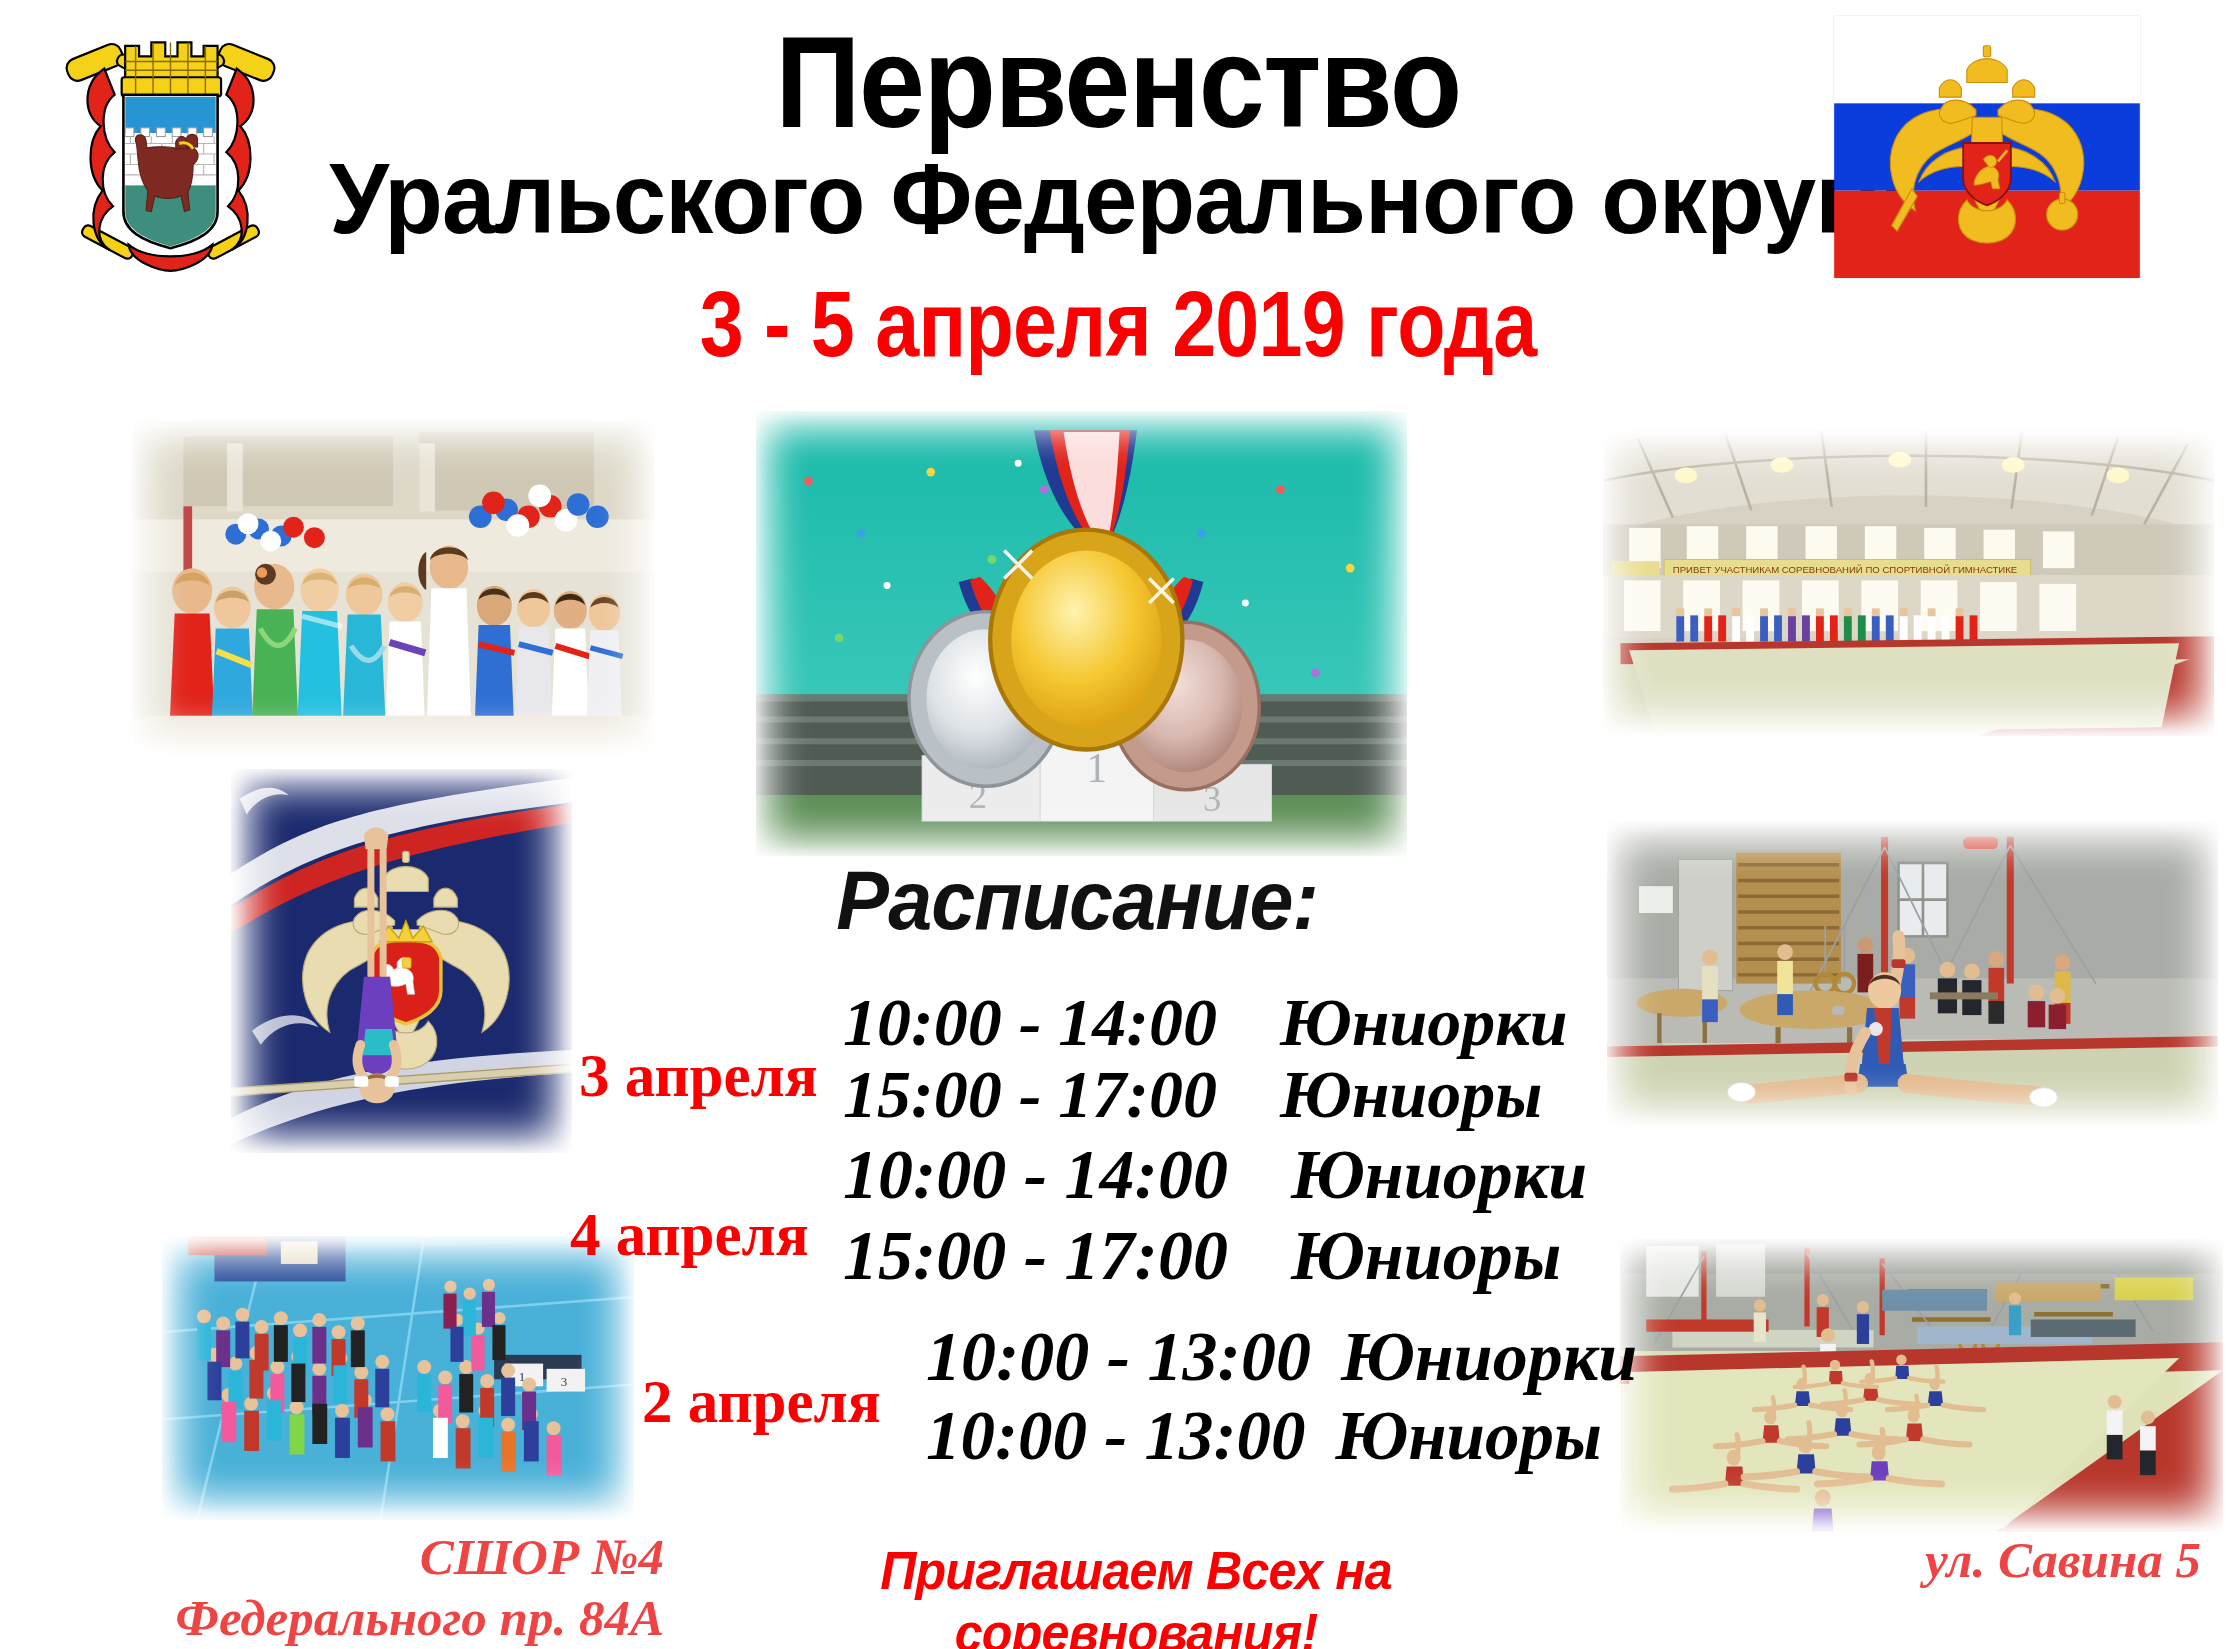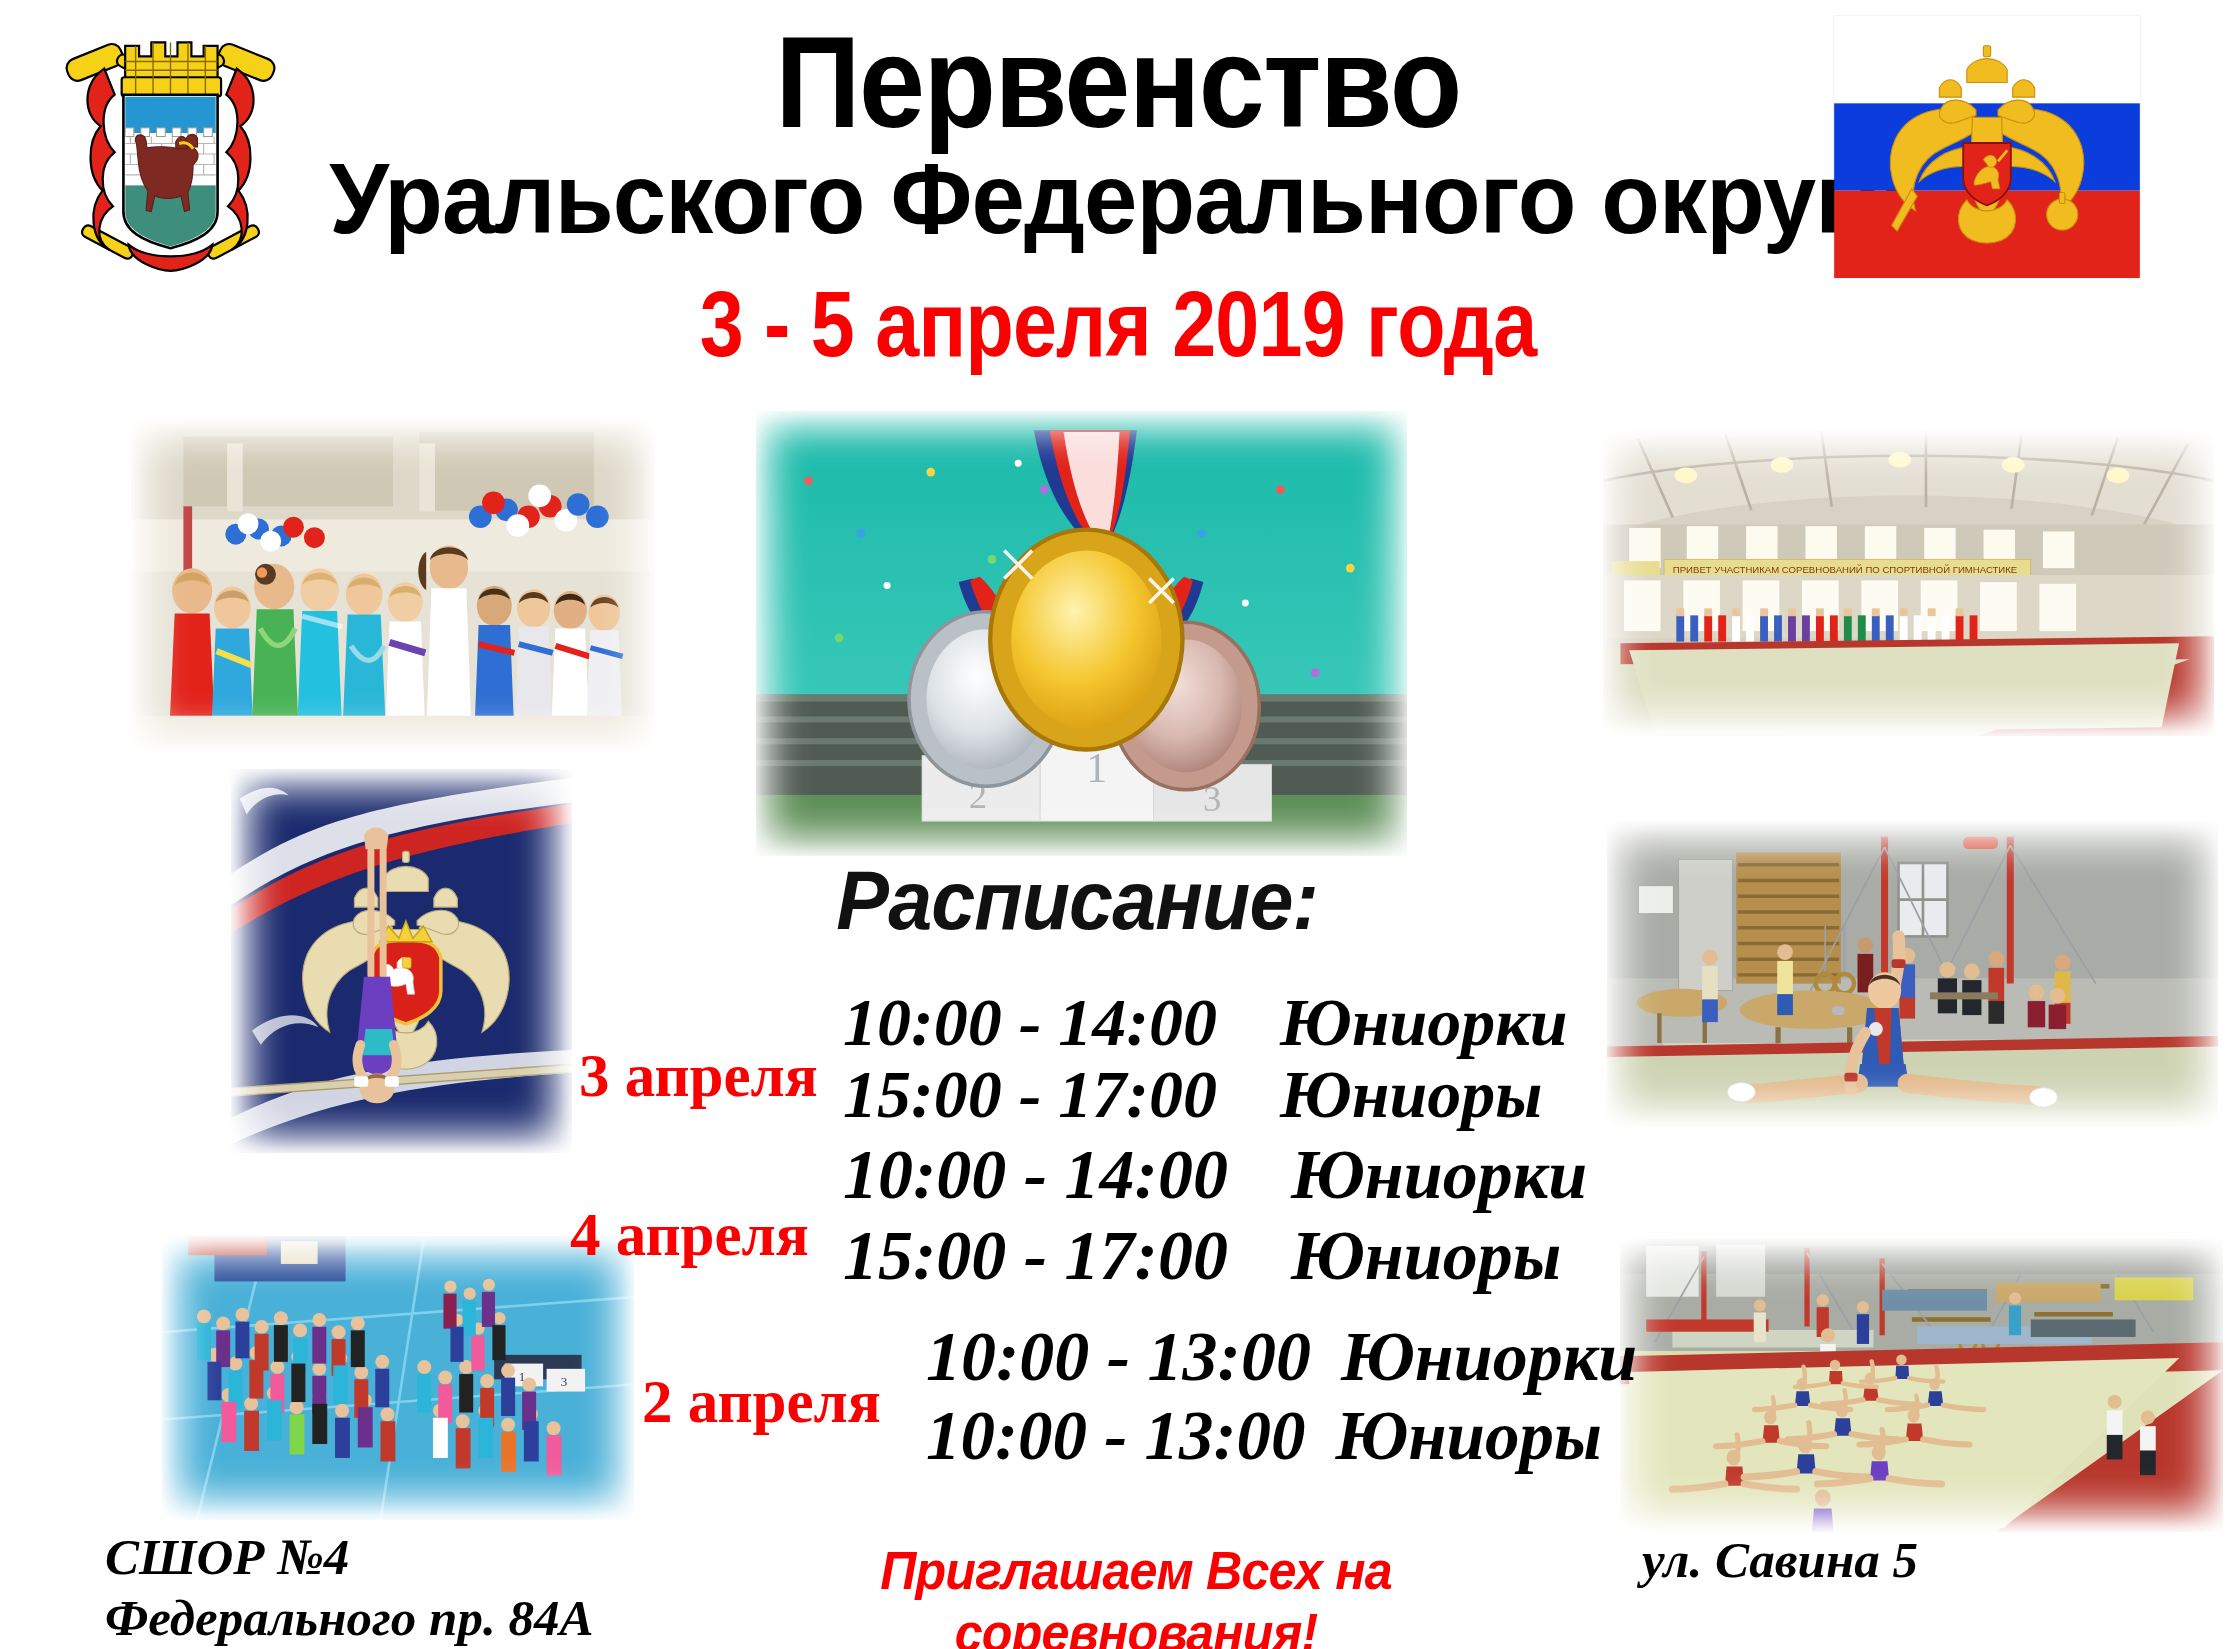--- a/index.html
+++ b/index.html
@@ -98,9 +98,9 @@
 
   
   .venue{
-    position:absolute;text-align:left;
+    position:absolute;text-align:right;
     font-family:"Liberation Serif", serif;
-    font-style:italic;font-weight:bold;color:#000000;
+    font-style:italic;font-weight:bold;color:#ef4444;
     font-size:51px;line-height:1.20;
   }
   #venue-left {left:105px; top:1527px;width:559px;}

